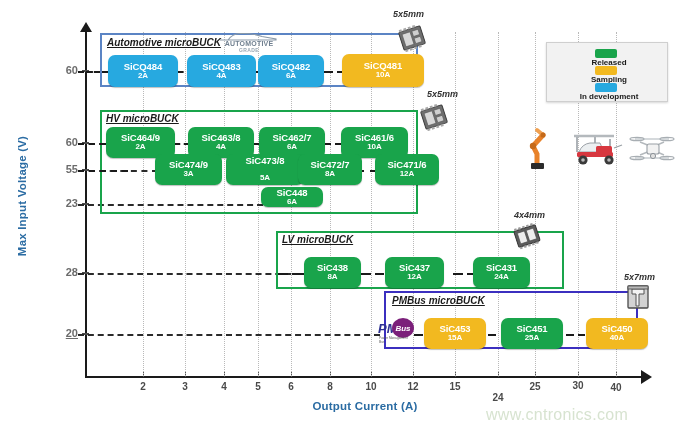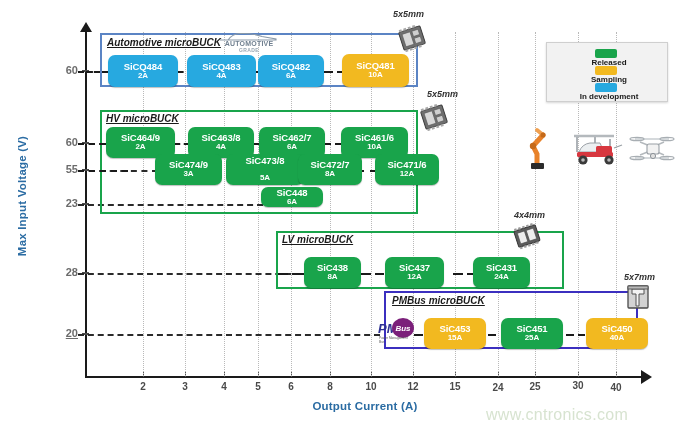--- a/index.html
+++ b/index.html
@@ -252,7 +252,7 @@
     <span class="pn">SiCQ482</span>
     <span class="cur">6A</span>
   </div>
-  <div class="abs part yellow" style="left:342px; top:54px; width:67px; height:33px;">
+  <div class="abs part yellow" style="left:342px; top:54px; width:82px; height:33px;">
     <span class="pn">SiCQ481</span>
     <span class="cur">10A</span>
   </div>

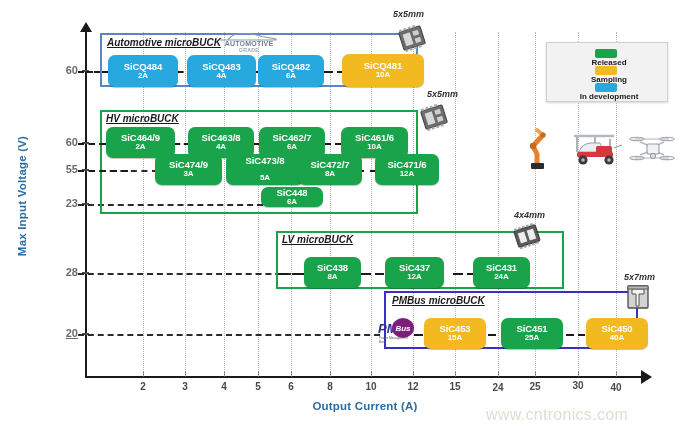--- a/index.html
+++ b/index.html
@@ -201,7 +201,7 @@
   <div class="abs v-guide" style="left:455px;"></div>
 
   <div class="abs x-tick-mark" style="left:498px;"></div>
-  <div class="abs x-tick-label" style="left:485px; top:382px;">24</div>
+  <div class="abs x-tick-label" style="left:485px; top:392px;">24</div>
   <div class="abs v-guide" style="left:498px;"></div>
 
   <div class="abs x-tick-mark" style="left:535px;"></div>

